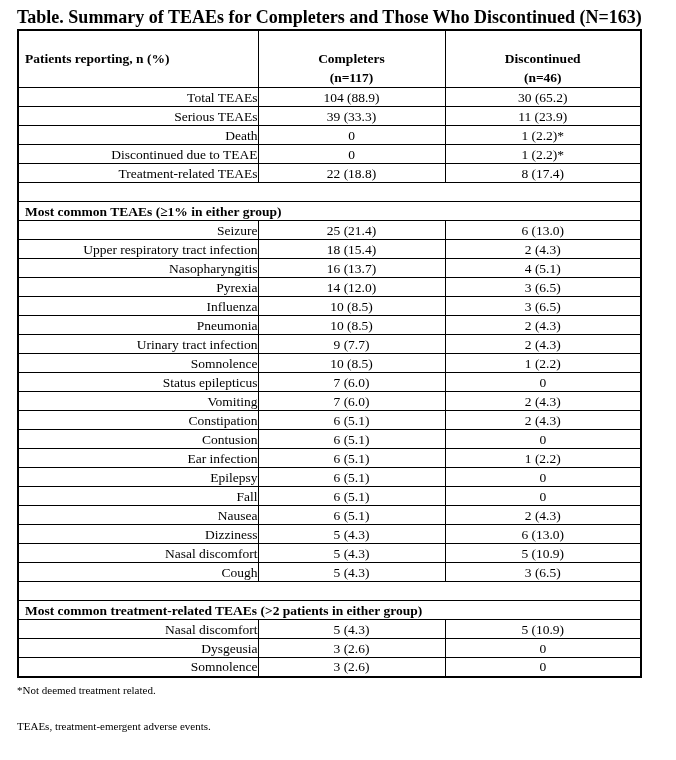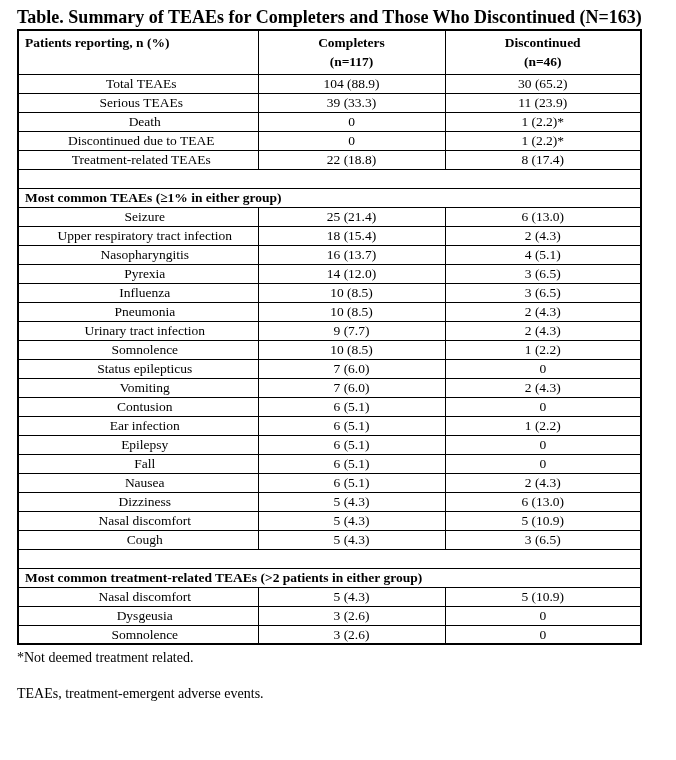--- a/index.html
+++ b/index.html
@@ -40,7 +40,7 @@
     font-weight: bold;
     height: 44px;
     vertical-align: top;
-    padding-top: 2px;
+    padding-top: 18px;
     line-height: 19px;
   }
   th.label-col { text-align: left; padding-left: 6px; }

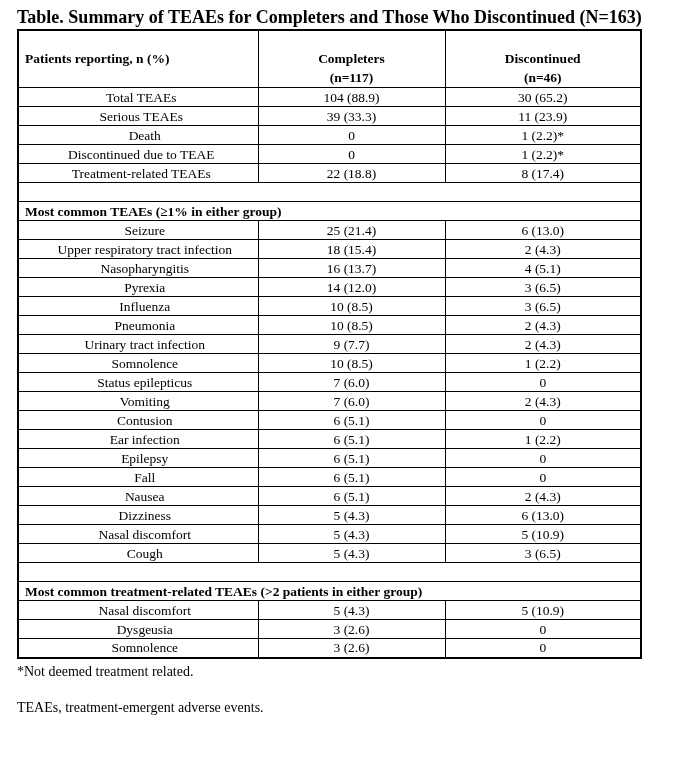--- a/index.html
+++ b/index.html
@@ -52,7 +52,7 @@
     line-height: 17px;
     padding: 0;
   }
-  td.label { text-align: center; padding-left: 6px; }
+  td.label { text-align: right; padding-left: 6px; }
   td.label.indent { padding-left: 13px; }
   td.num { text-align: center; }
   td.section {

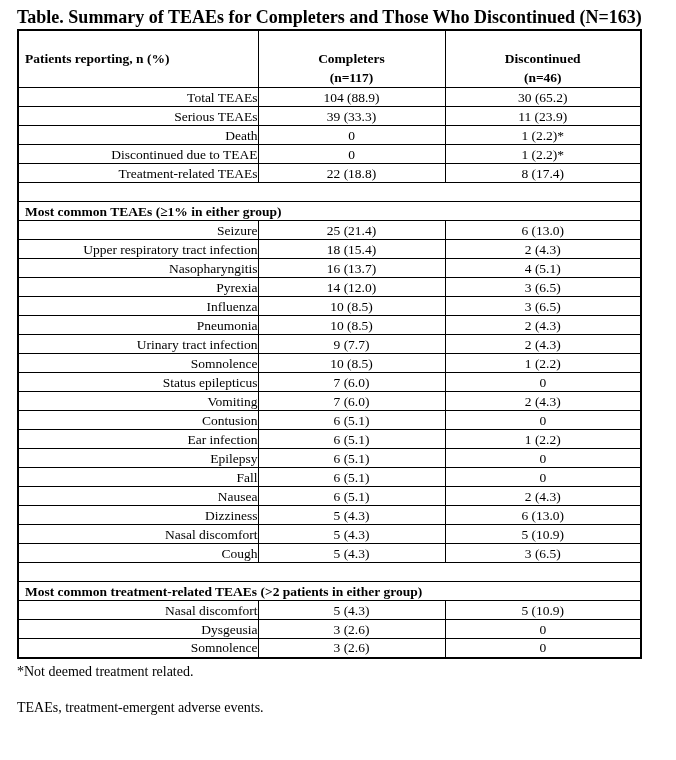--- a/index.html
+++ b/index.html
@@ -178,6 +178,11 @@
           <td class="num">2 (4.3)</td>
         </tr>
         <tr>
+          <td class="label indent">Constipation</td>
+          <td class="num">6 (5.1)</td>
+          <td class="num">2 (4.3)</td>
+        </tr>
+        <tr>
           <td class="label indent">Contusion</td>
           <td class="num">6 (5.1)</td>
           <td class="num">0</td>

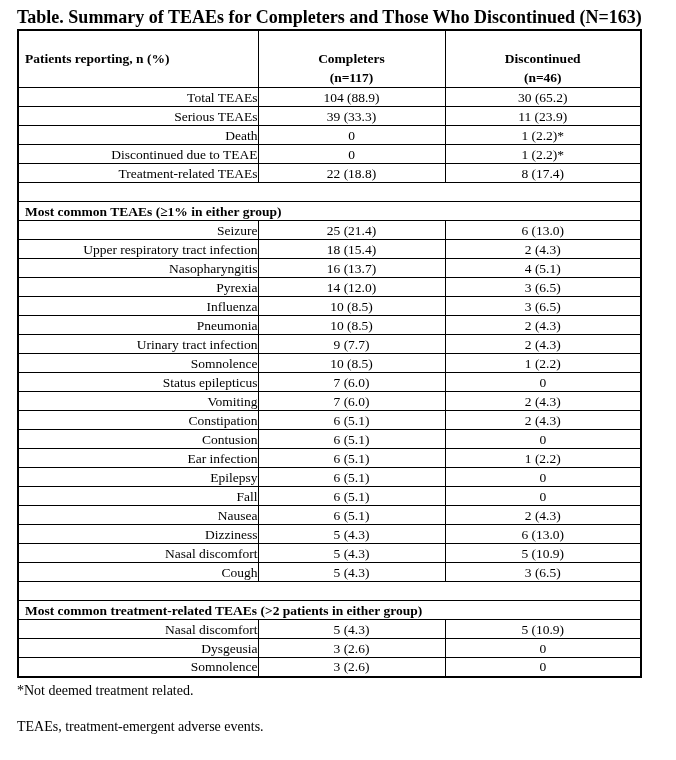--- a/index.html
+++ b/index.html
@@ -63,7 +63,7 @@
   td.spacer { height: 19px; }
 
   .footnote {
-    font-size: 14px;
+    font-size: 11px;
     line-height: 17px;
   }
   .footnote-asterisk { margin-top: 4px; }

